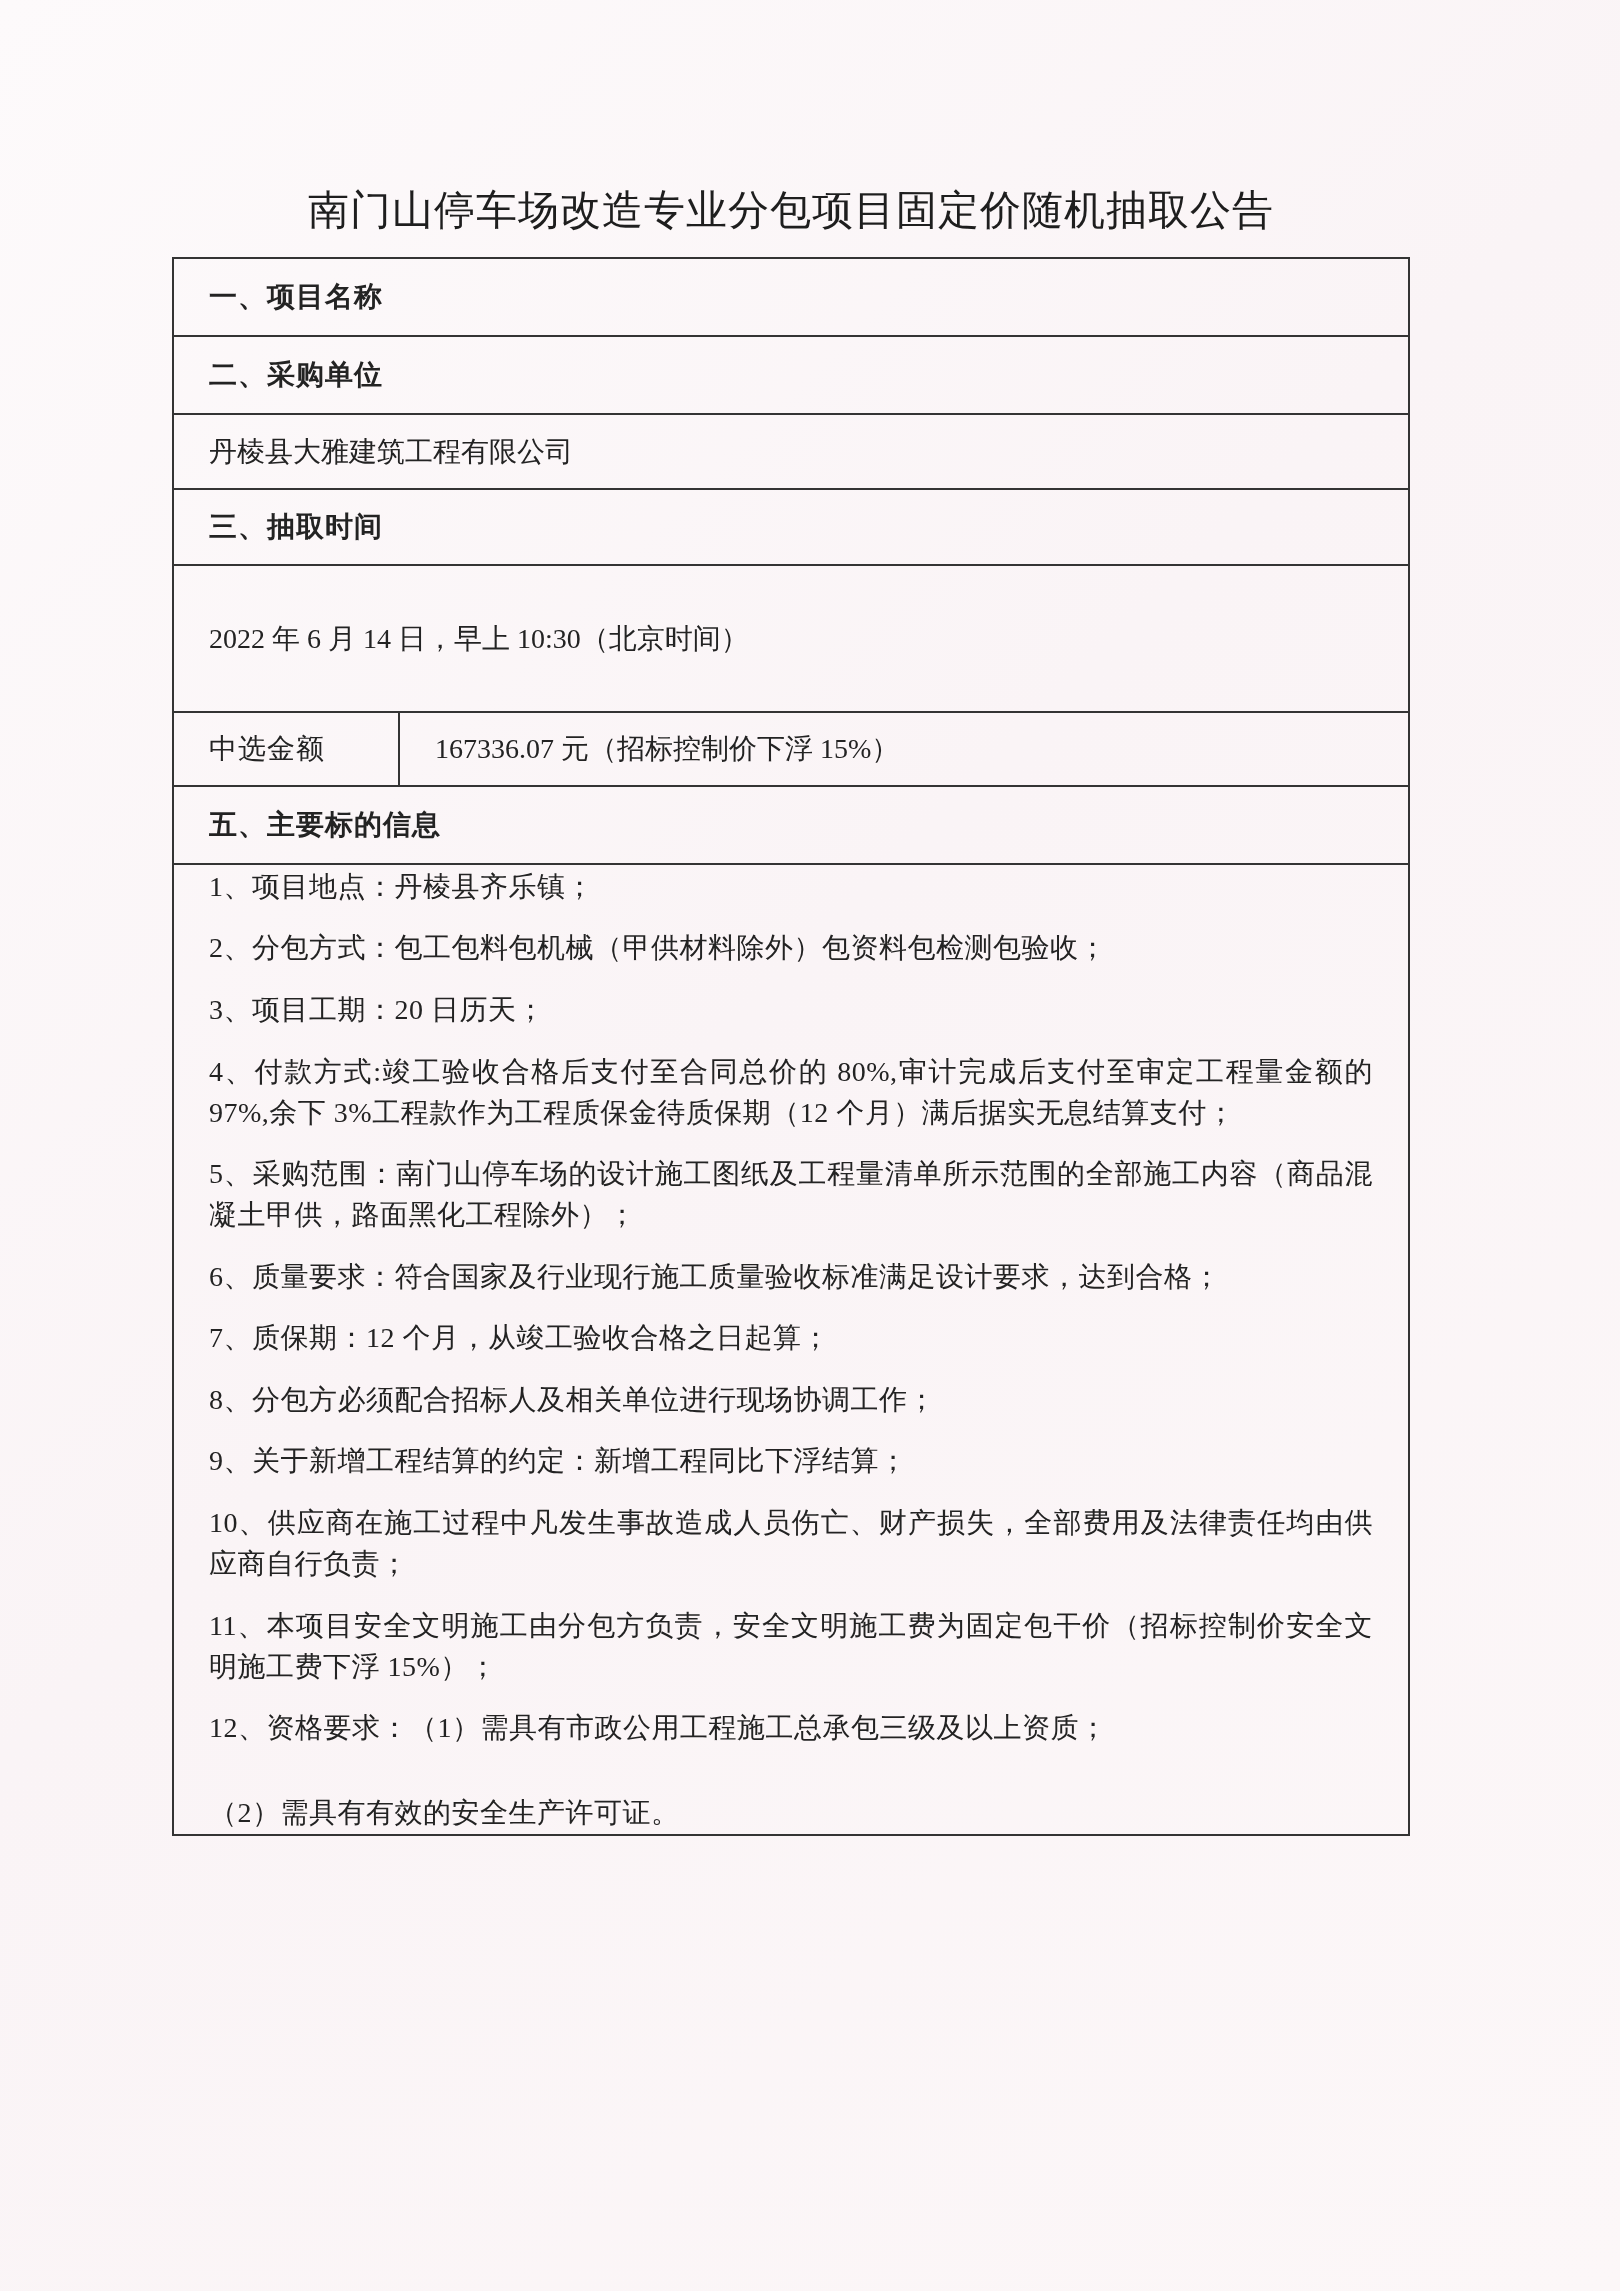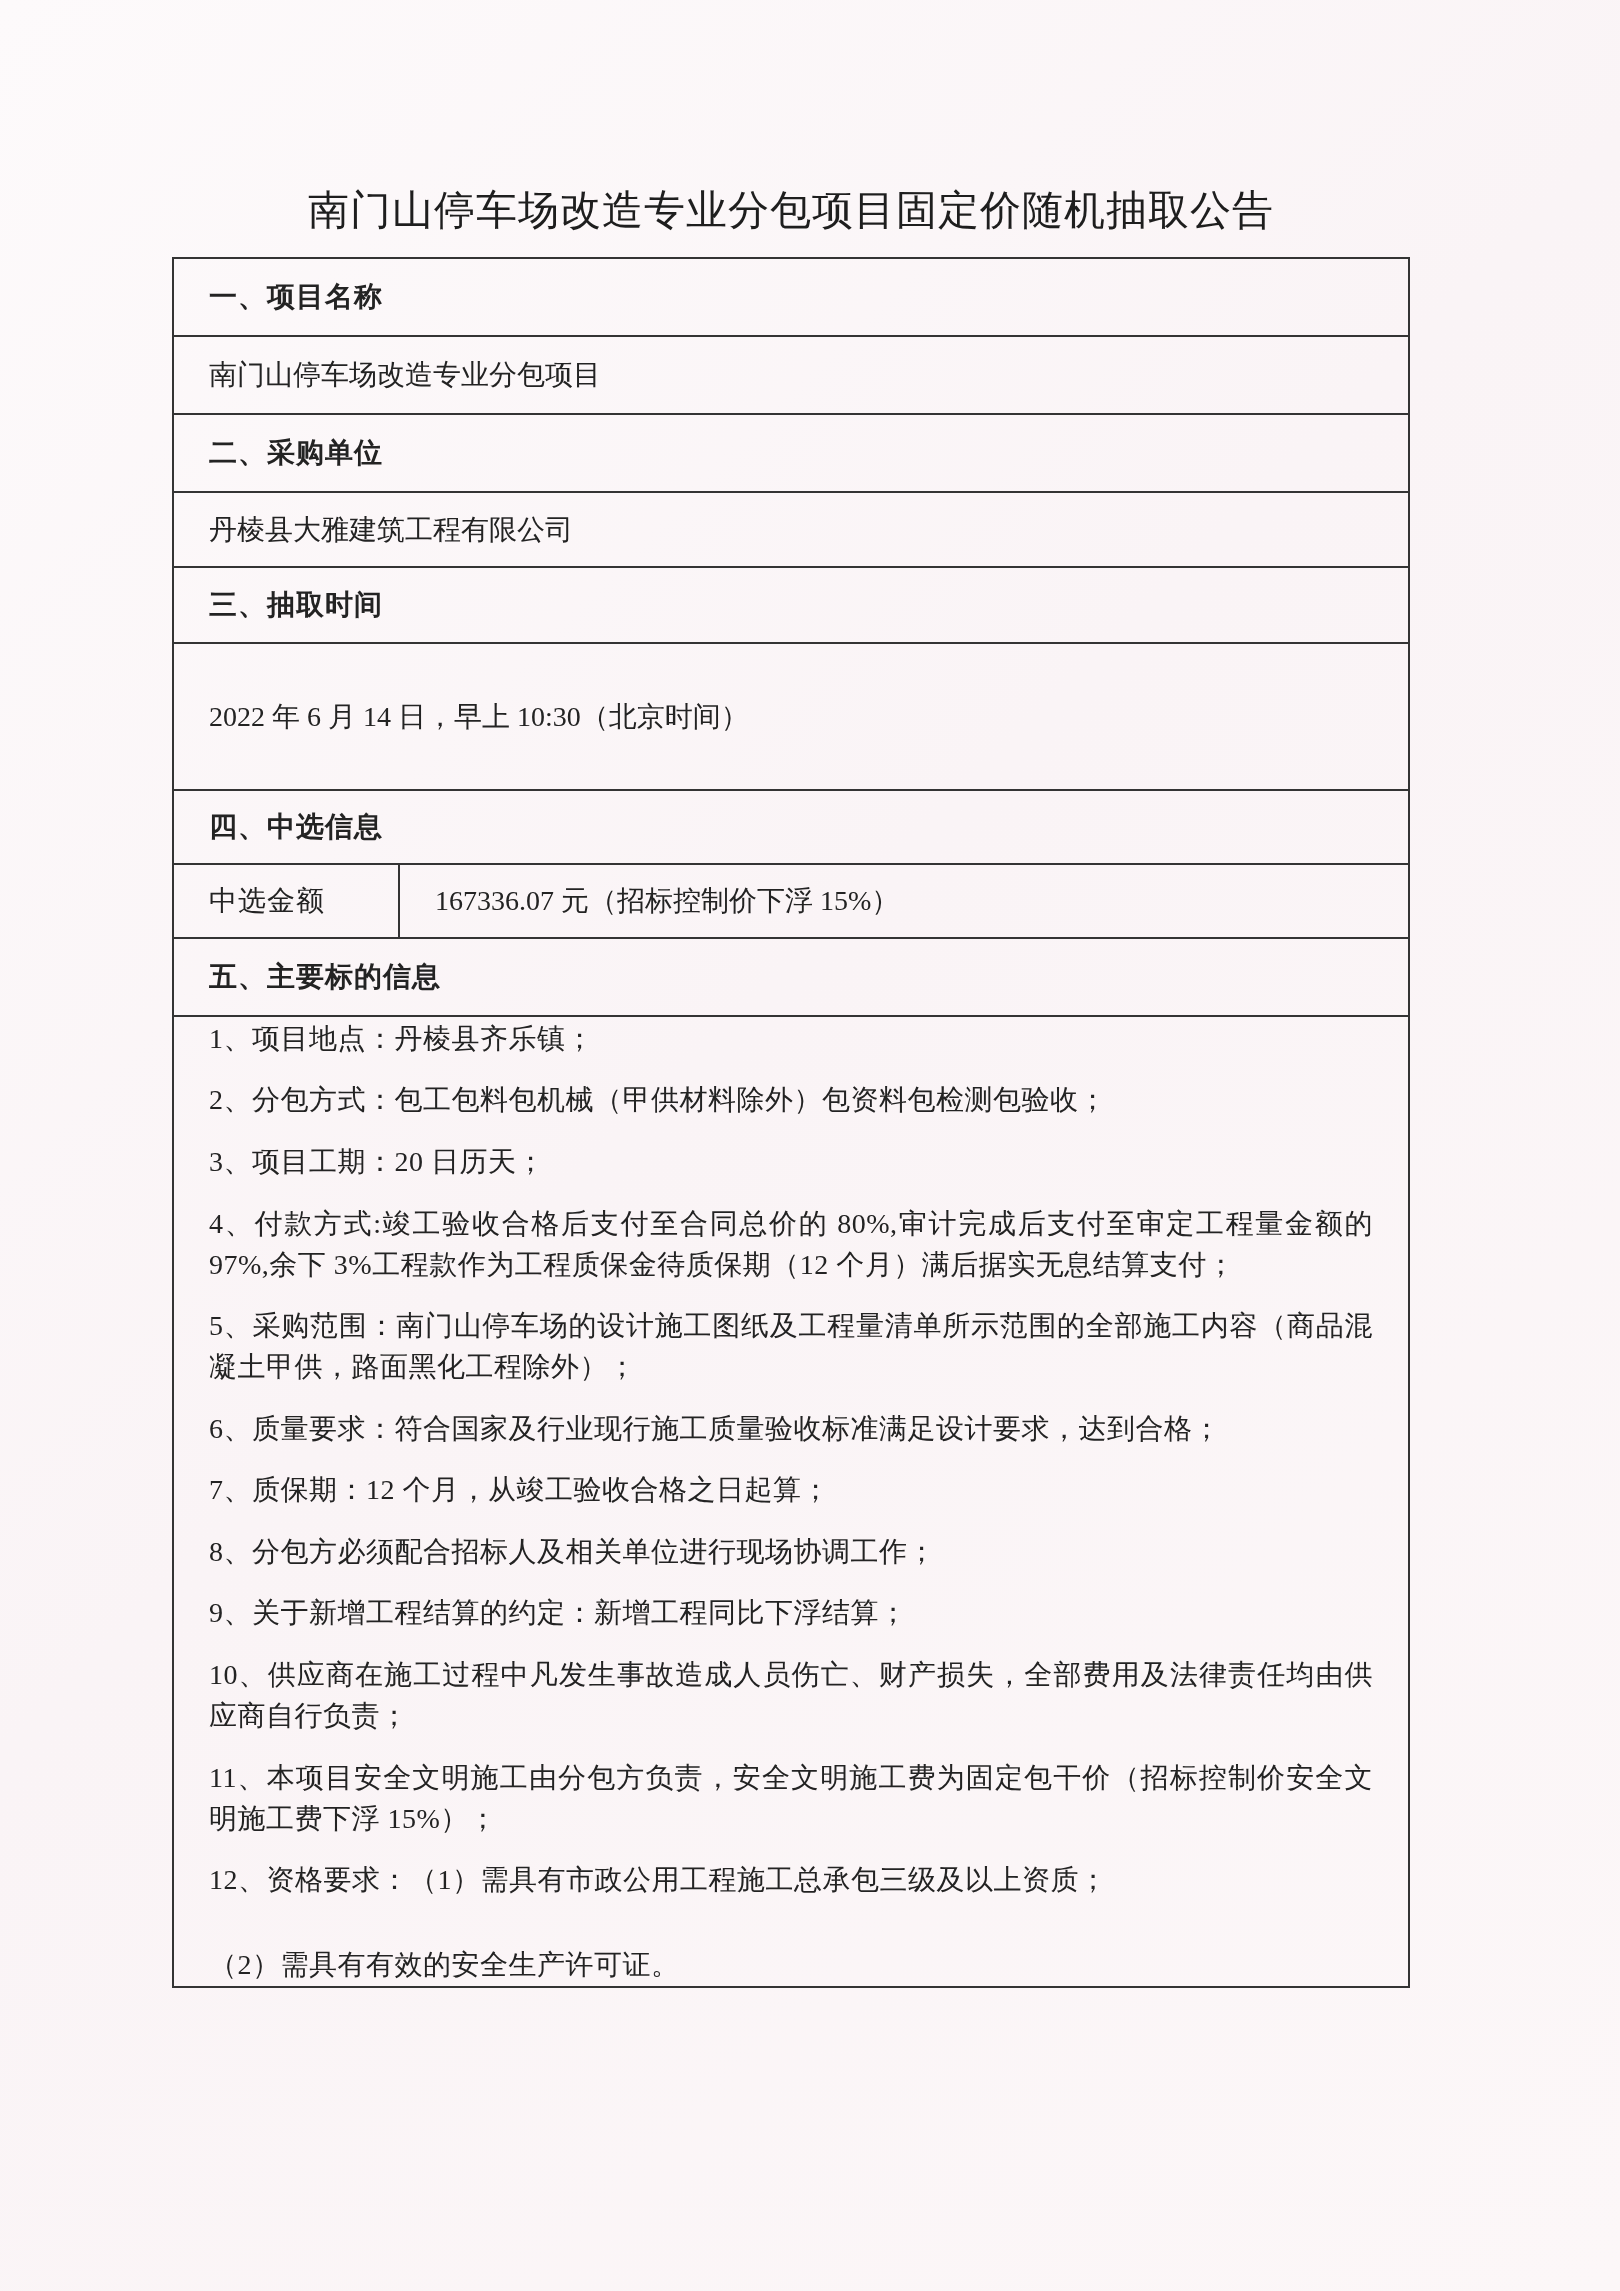--- a/index.html
+++ b/index.html
@@ -79,9 +79,6 @@
       <tr style="height:78px">
         <td colspan="2" class="sec-heading">一、项目名称</td>
       </tr>
-      <tr style="height:78px">
-        <td colspan="2">南门山停车场改造专业分包项目</td>
-      </tr>
 
       <tr style="height:78px">
         <td colspan="2" class="sec-heading">二、采购单位</td>

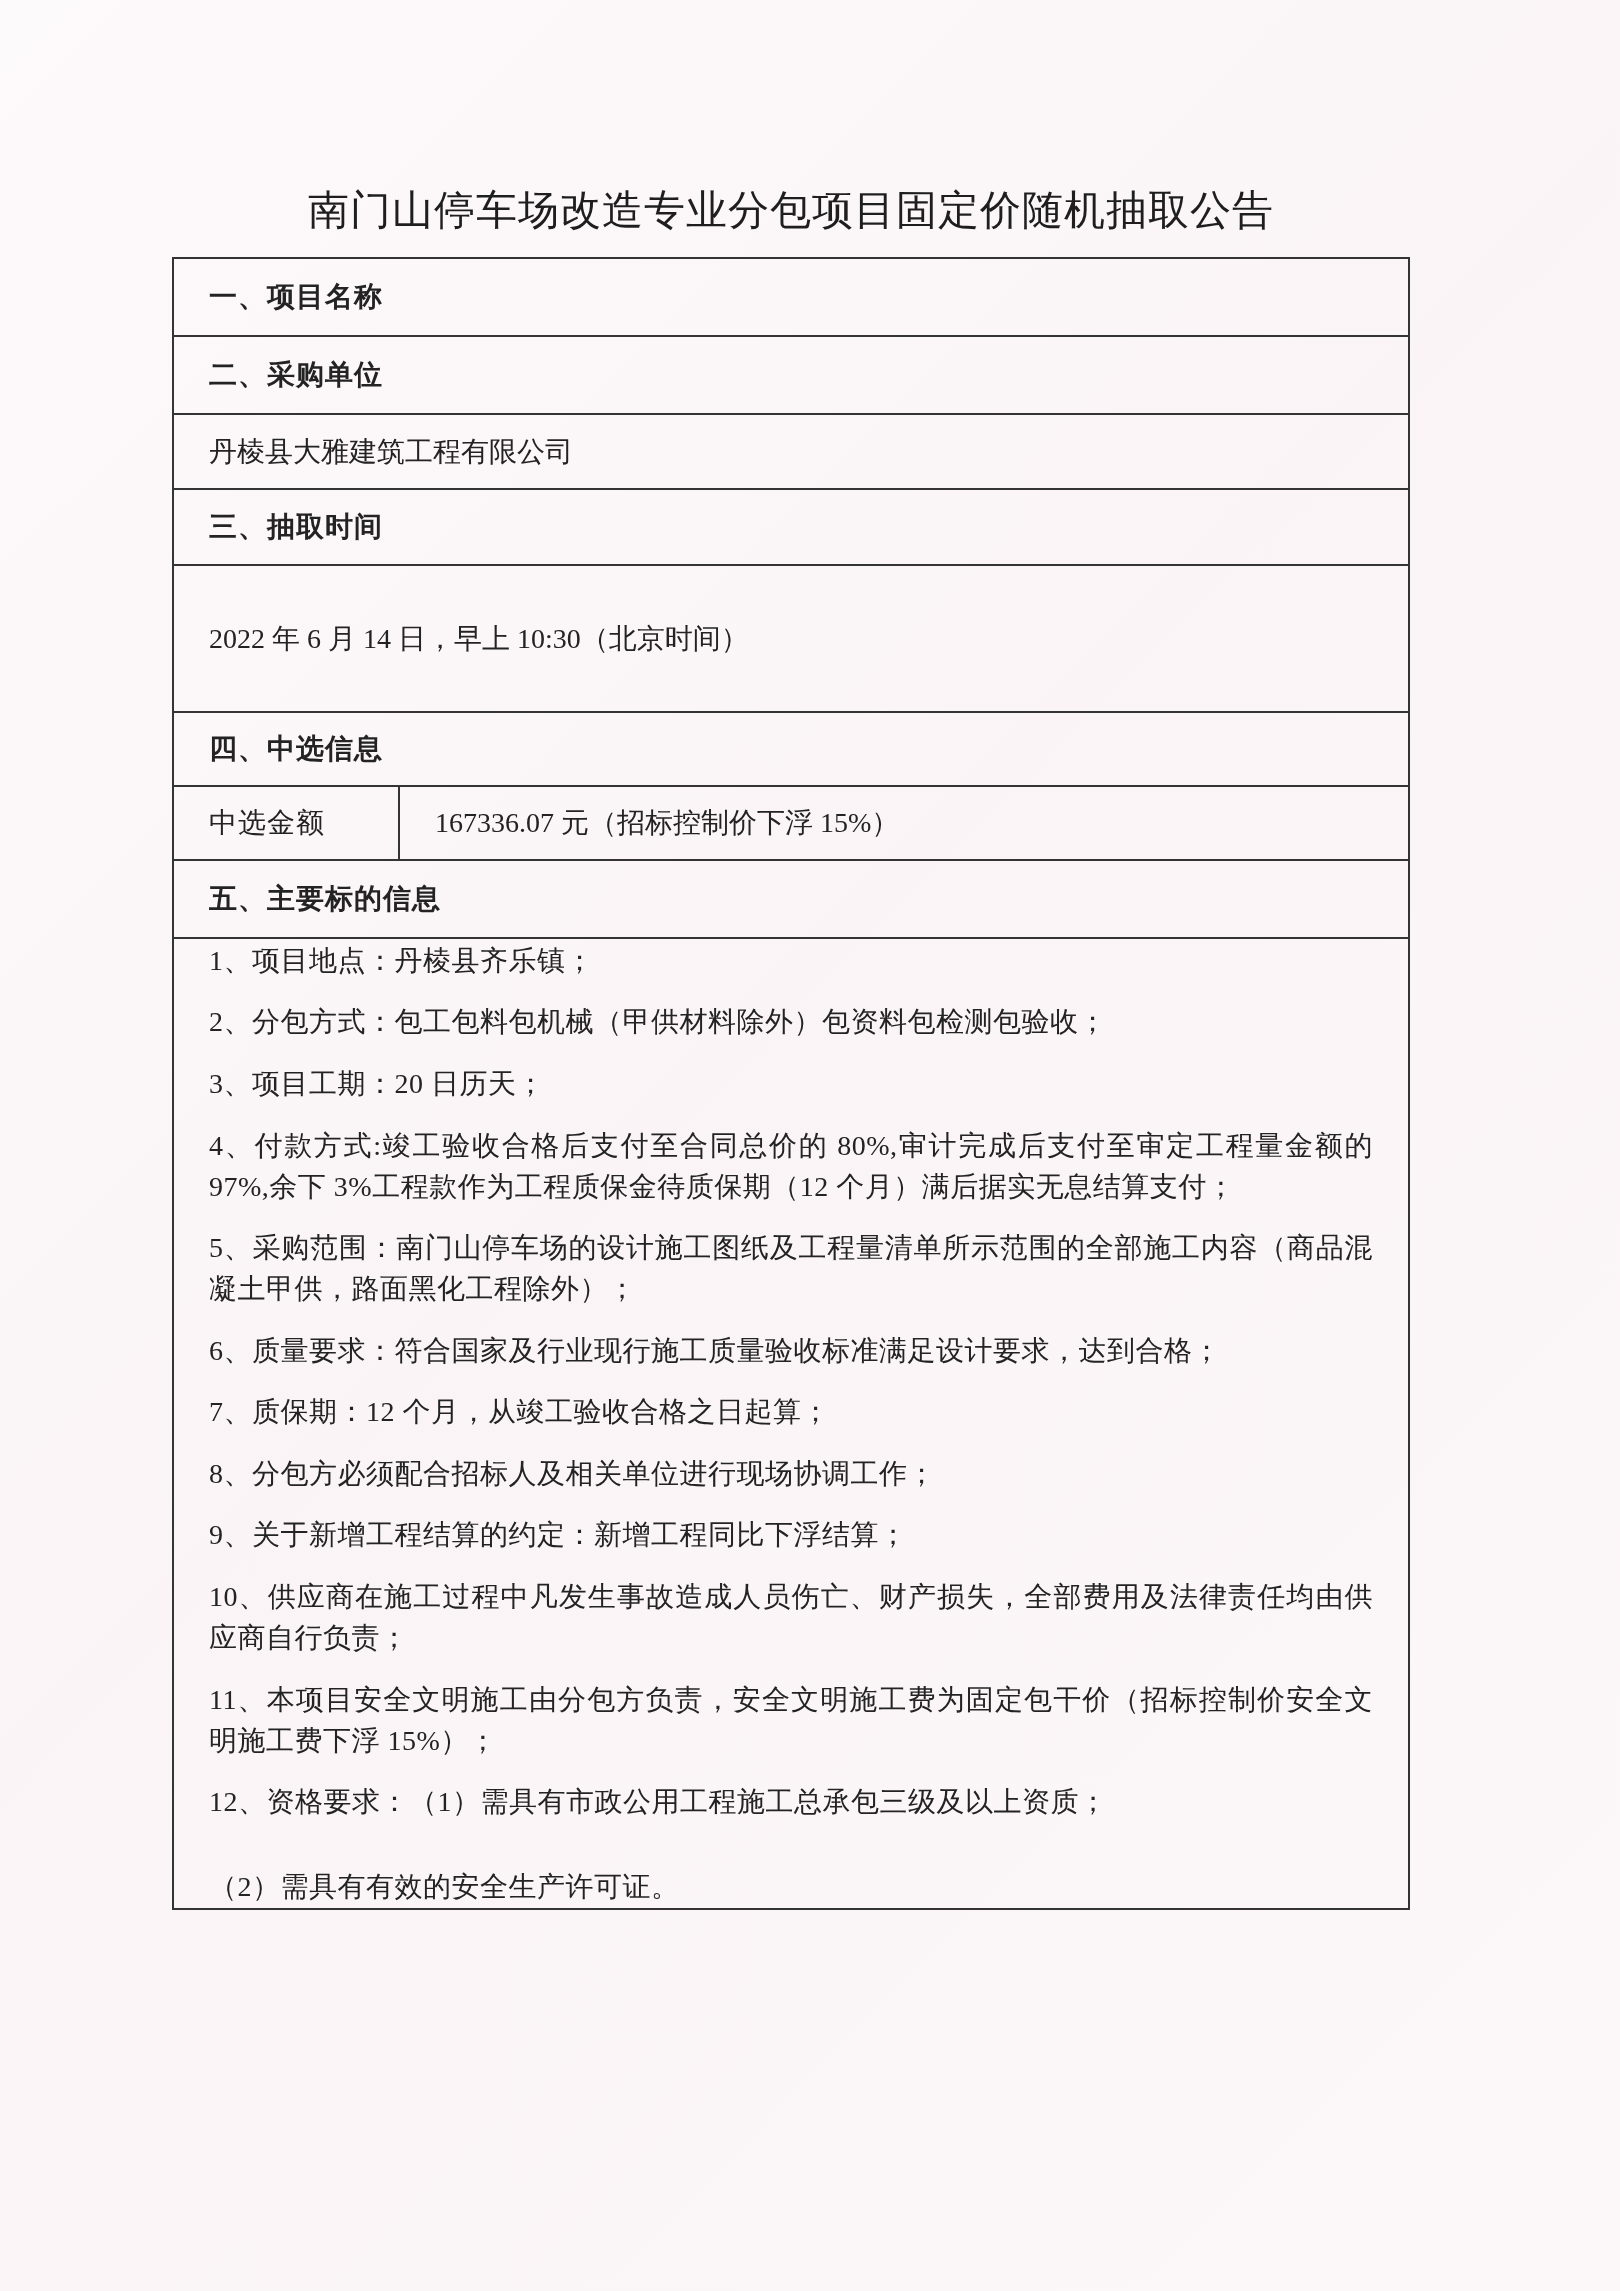--- a/index.html
+++ b/index.html
@@ -95,9 +95,6 @@
       </tr>
 
       <tr style="height:74px">
-        <td colspan="2" class="sec-heading">四、中选信息</td>
-      </tr>
-      <tr style="height:74px">
         <td class="kv-label">中选金额</td>
         <td class="kv-value">167336.07 元（招标控制价下浮 15%）</td>
       </tr>

